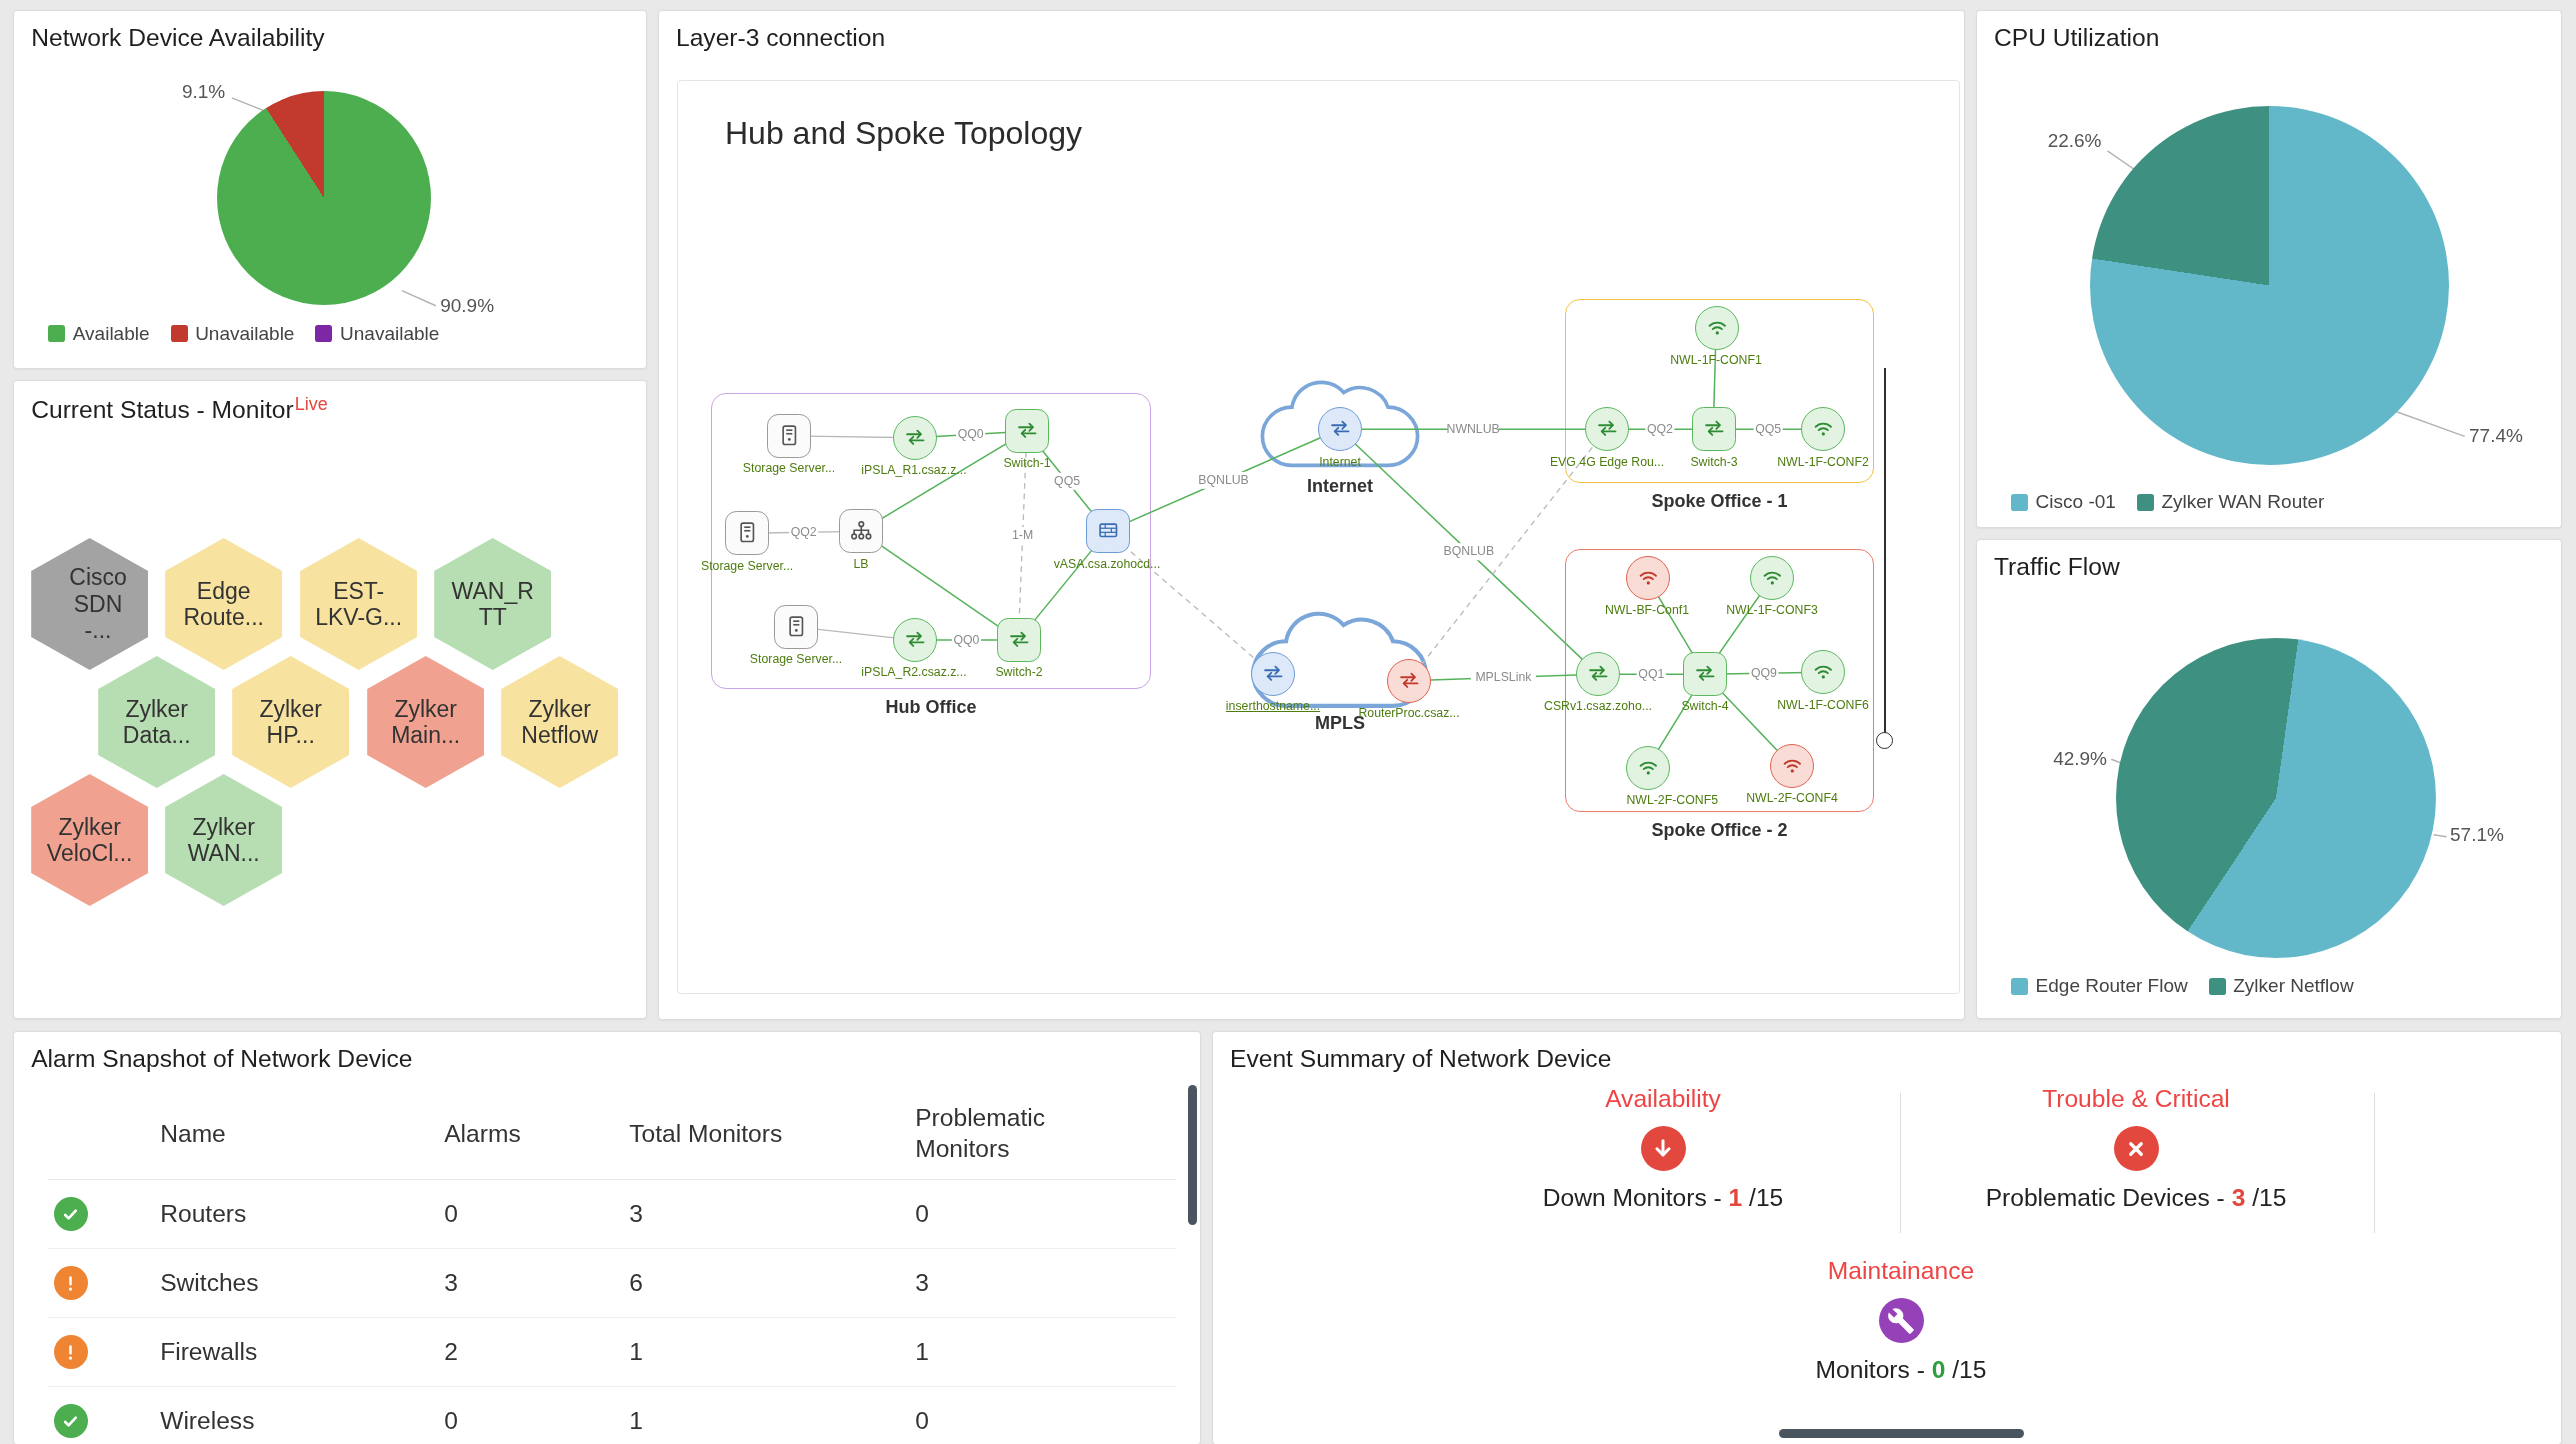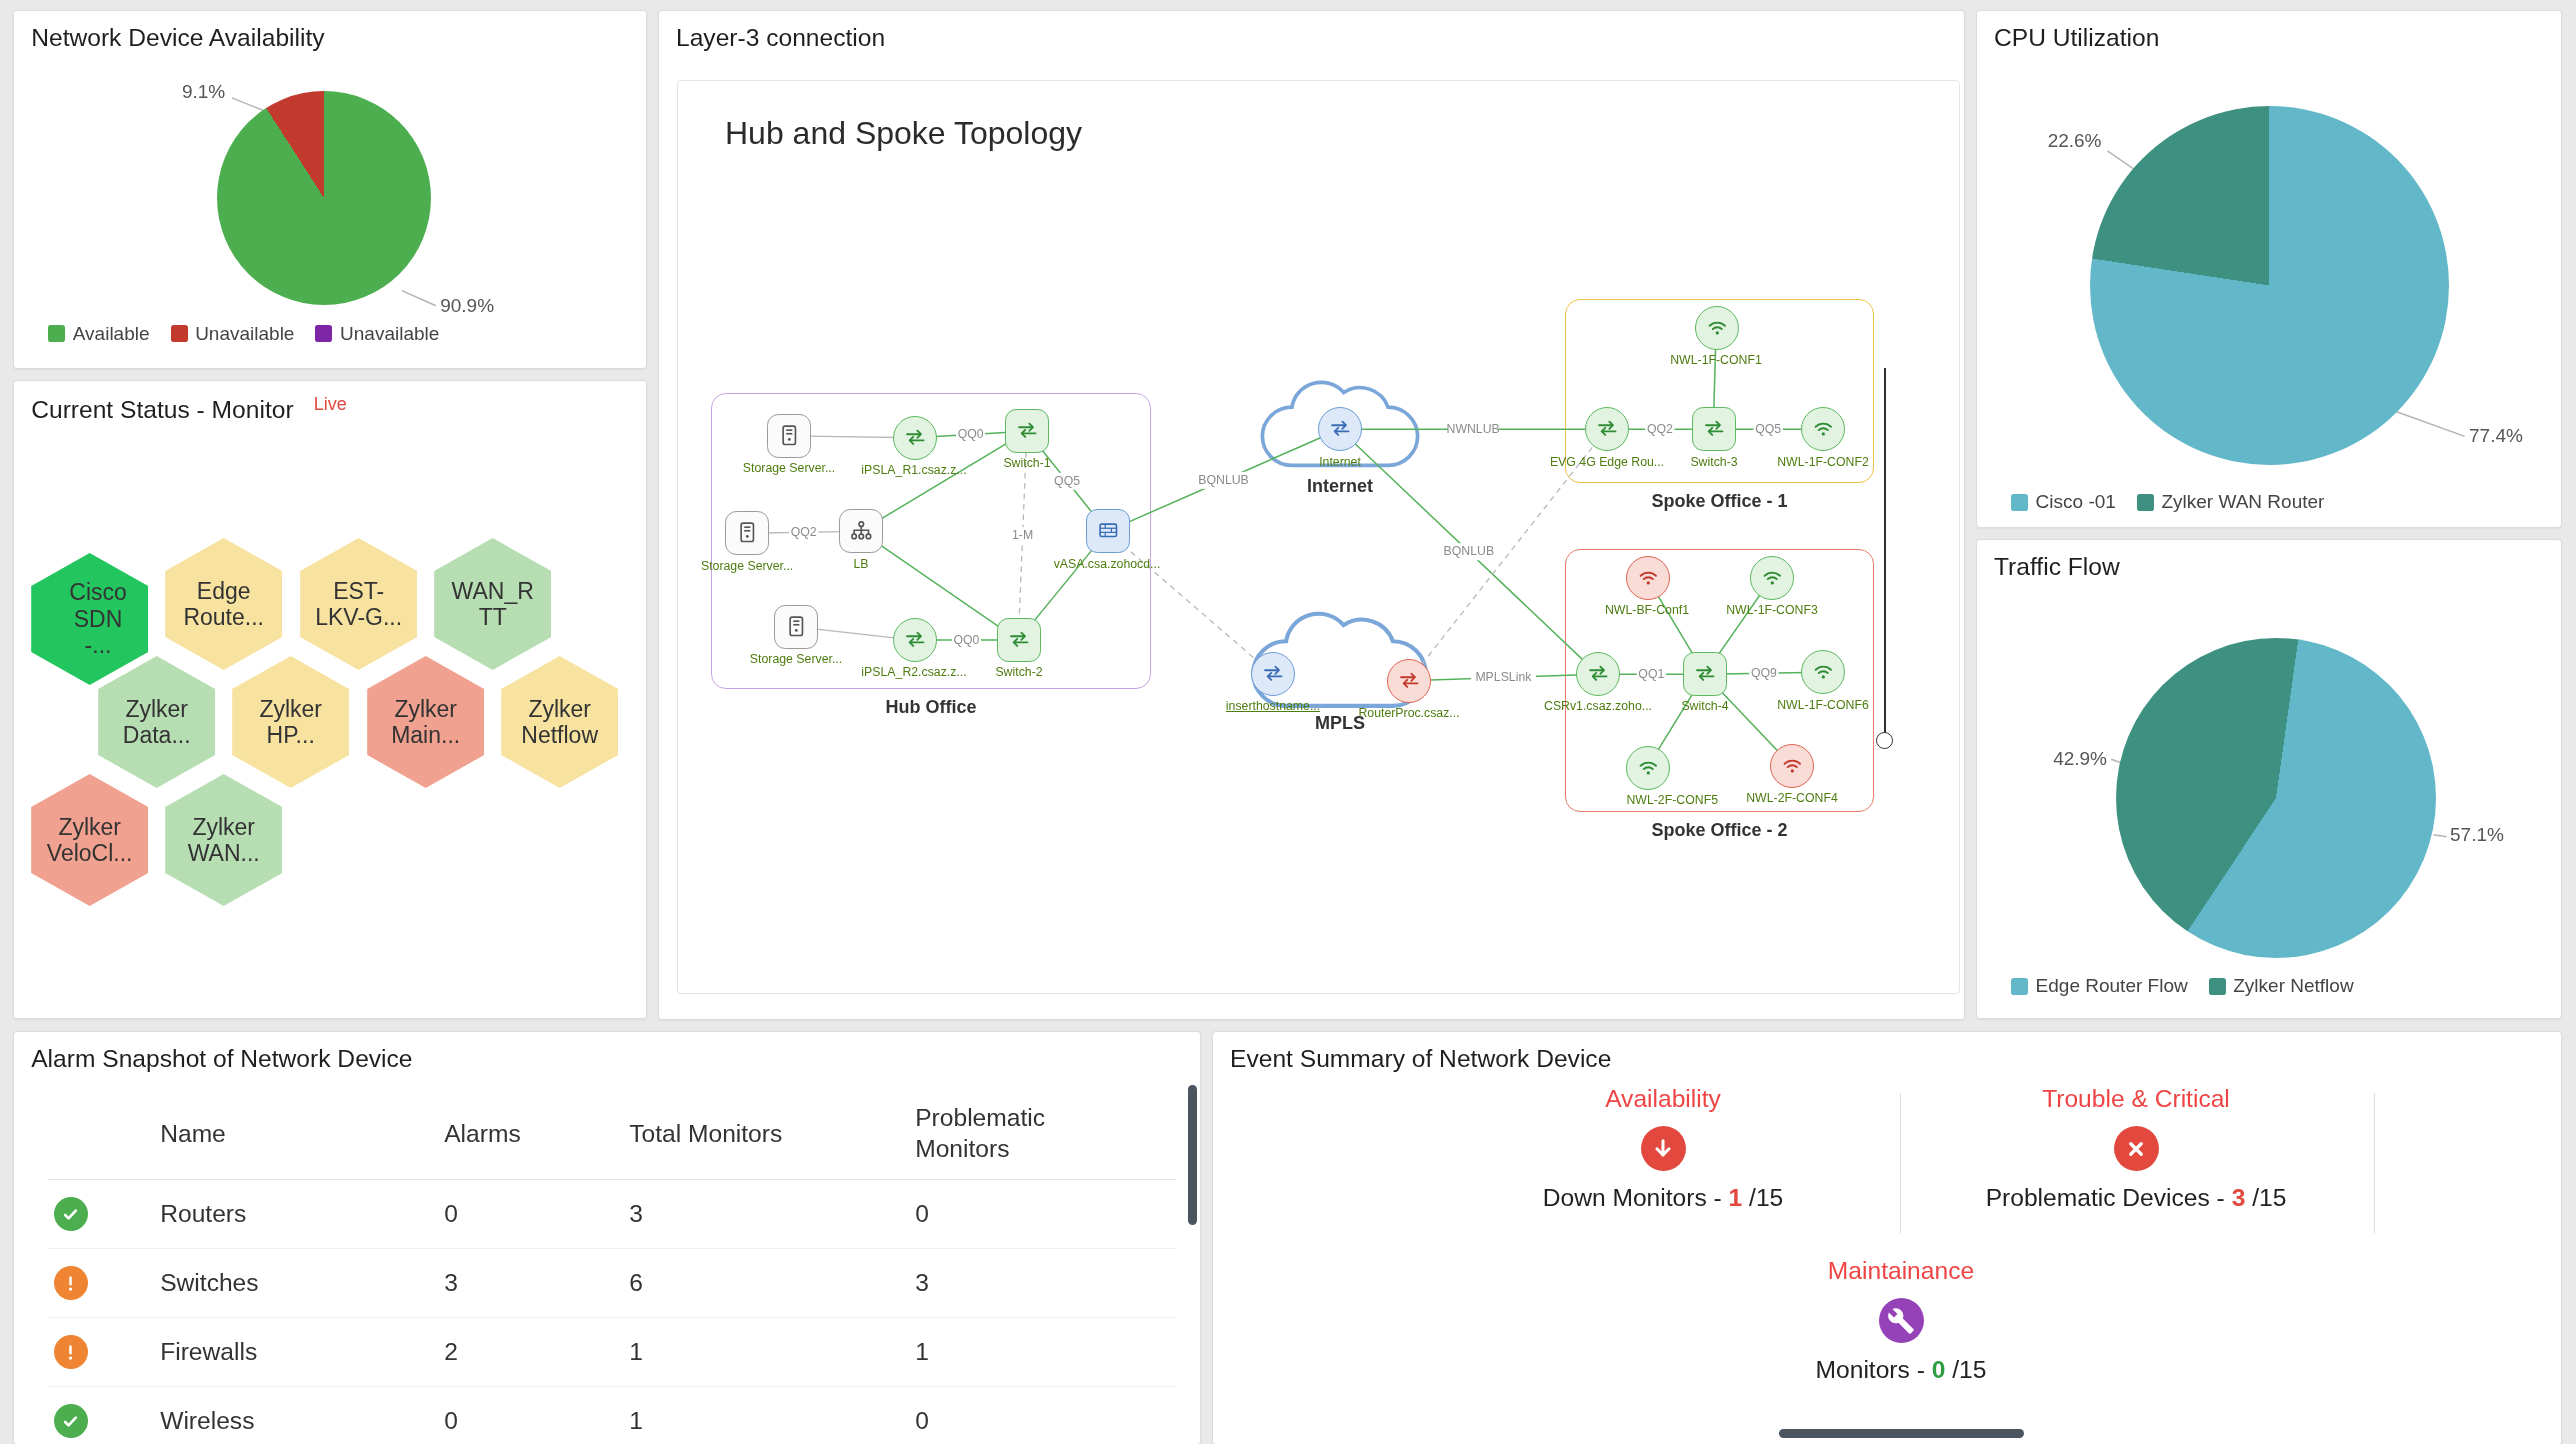--- a/index.html
+++ b/index.html
@@ -15,7 +15,7 @@
   #p-alarm{left:13.2px;top:1031px;width:1188px;height:414px}
   #p-event{left:1212px;top:1031px;width:1350px;height:414px}
   .ptitle{position:absolute;left:17px;top:13.2px;font-size:24.6px;font-weight:500;color:#1f1f1f;z-index:5}
-  #live{color:#e2483d;font-size:18px;font-weight:500;vertical-align:7.6px;margin-left:20px}
+  #live{color:#e2483d;font-size:18px;font-weight:500;vertical-align:7.6px;margin-left:1px}
   
   .pie{position:absolute;border-radius:50%;cursor:pointer}
   #pie-avail{left:203px;top:80px;width:214px;height:214px}

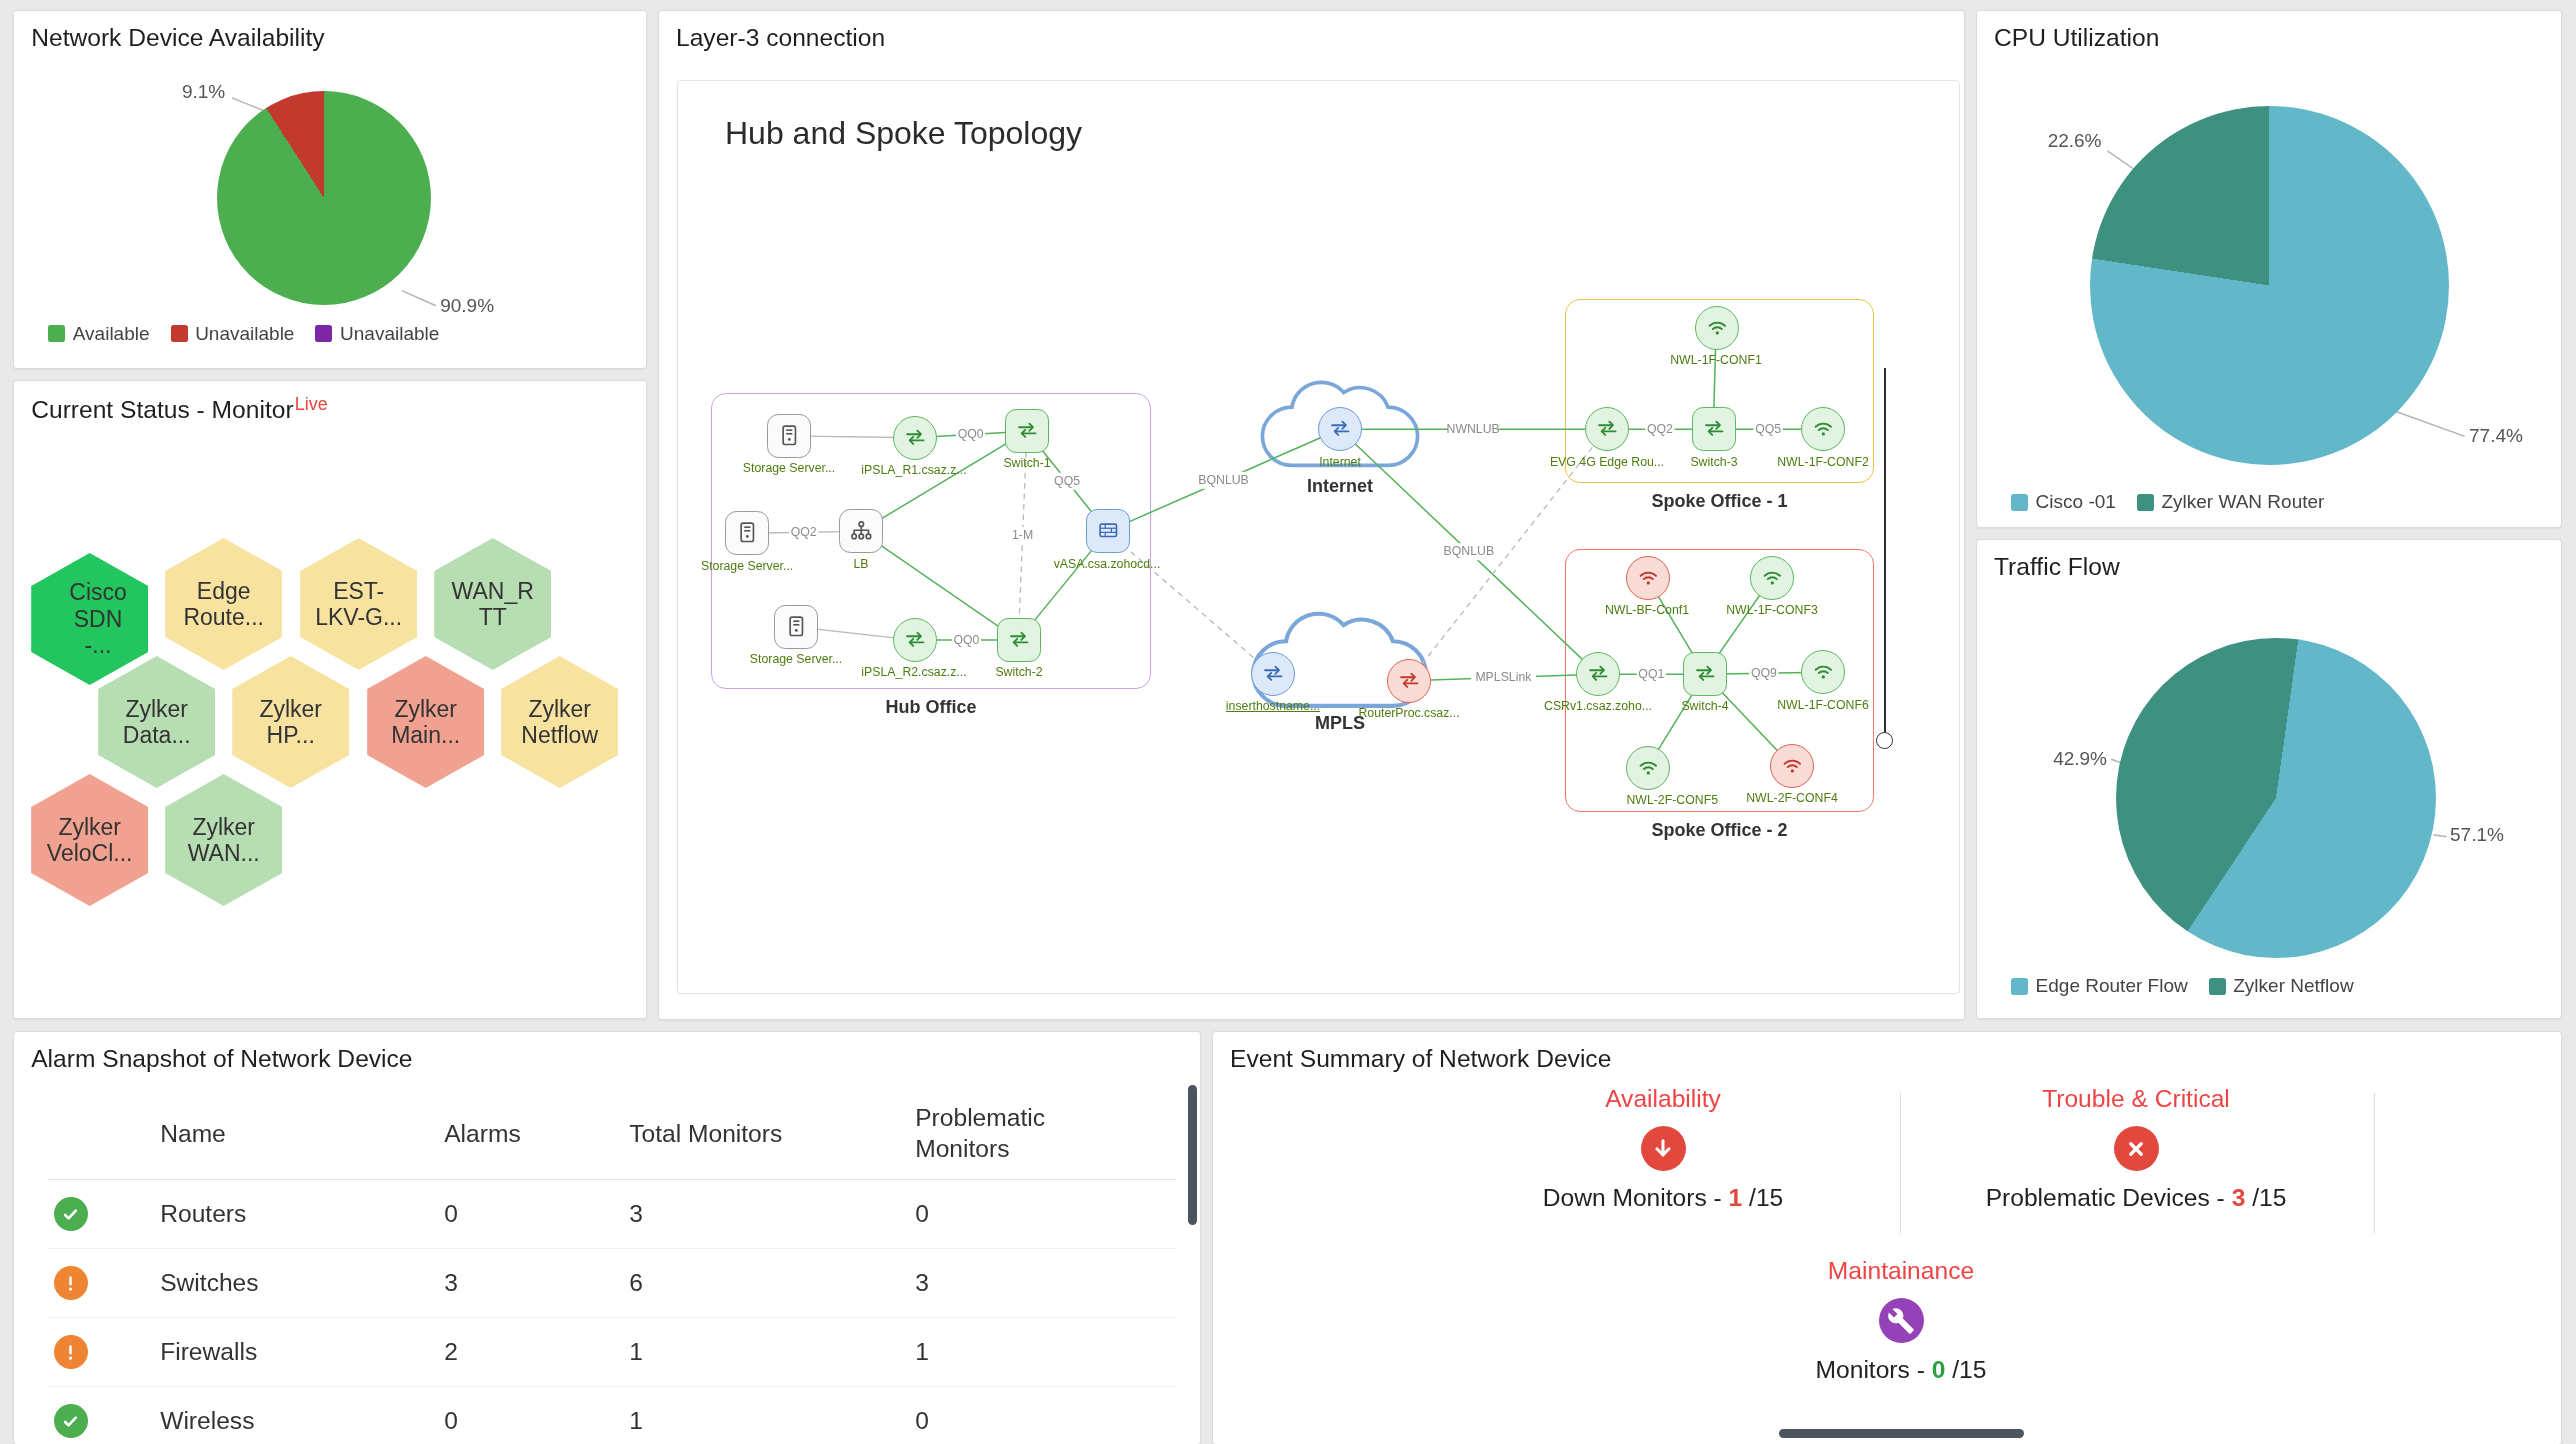--- a/index.html
+++ b/index.html
@@ -124,7 +124,7 @@
   <section class="panel" id="p-status">
     <h2 class="ptitle"><span>Current Status - Monitor</span><span id="live">Live</span></h2>
     <div id="hex-container">
-        <div class="hex" style="left: 17px; top: 172px; background: #22c55e; padding-left: 28px;">
+        <div class="hex" style="left: 17px; top: 157px; background: #a3a3a3; padding-left: 28px;">
           <span>Cisco SDN -...</span>
         </div>
         <div class="hex" style="left: 151px; top: 157px; background: rgb(247, 226, 160);">

